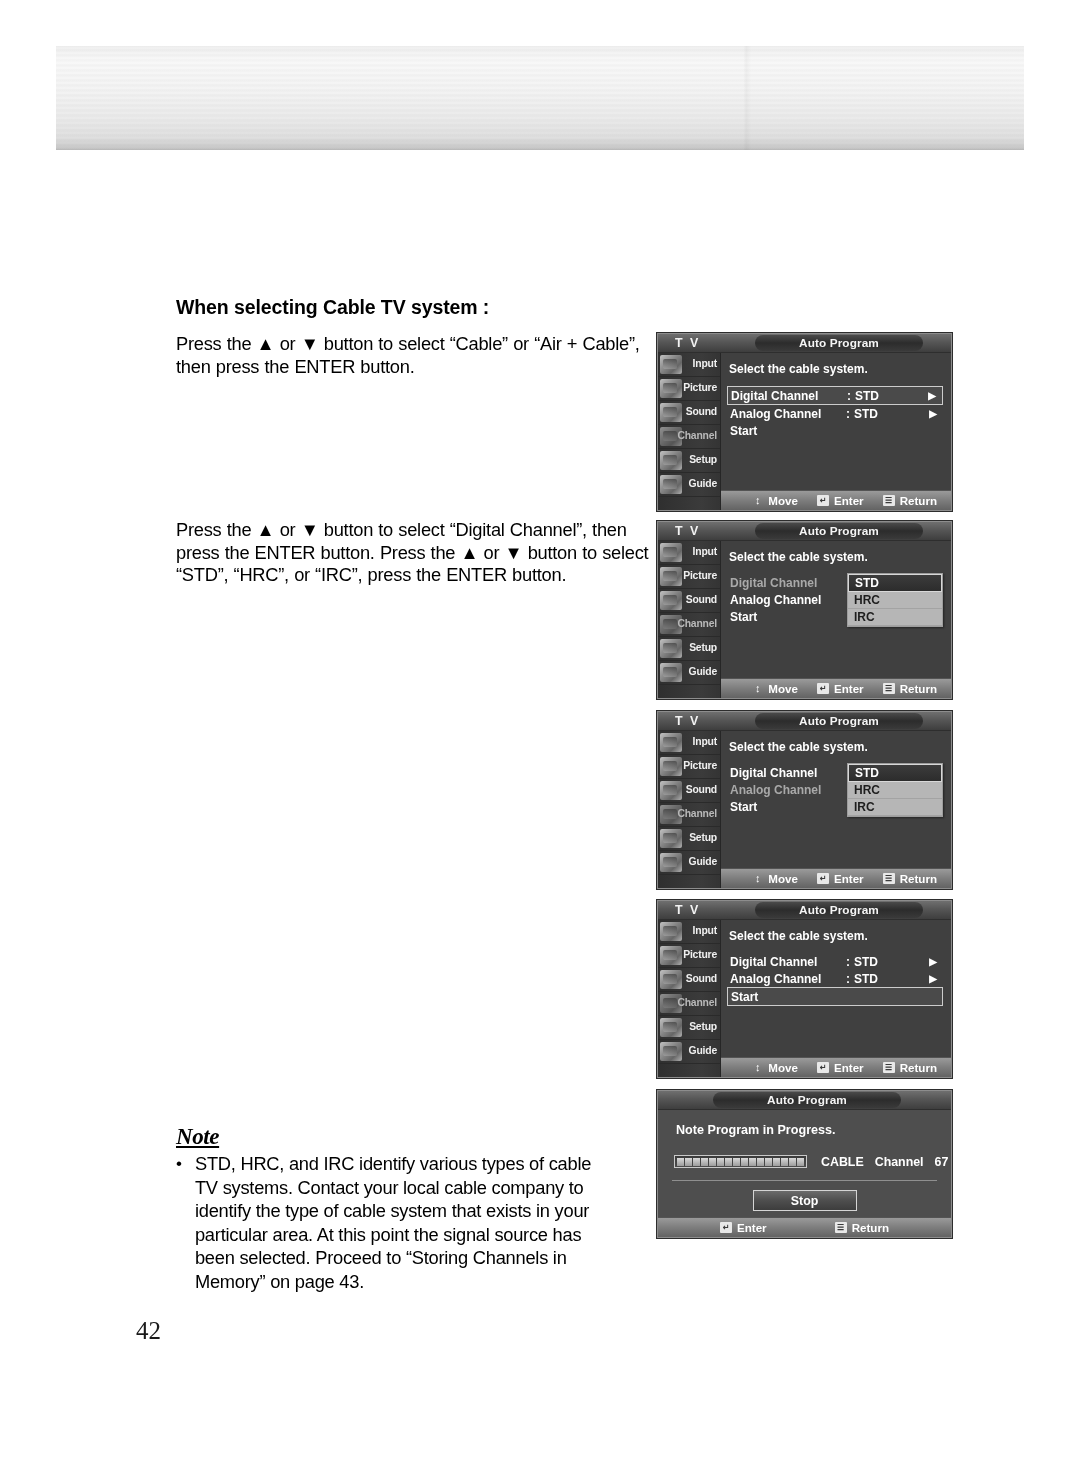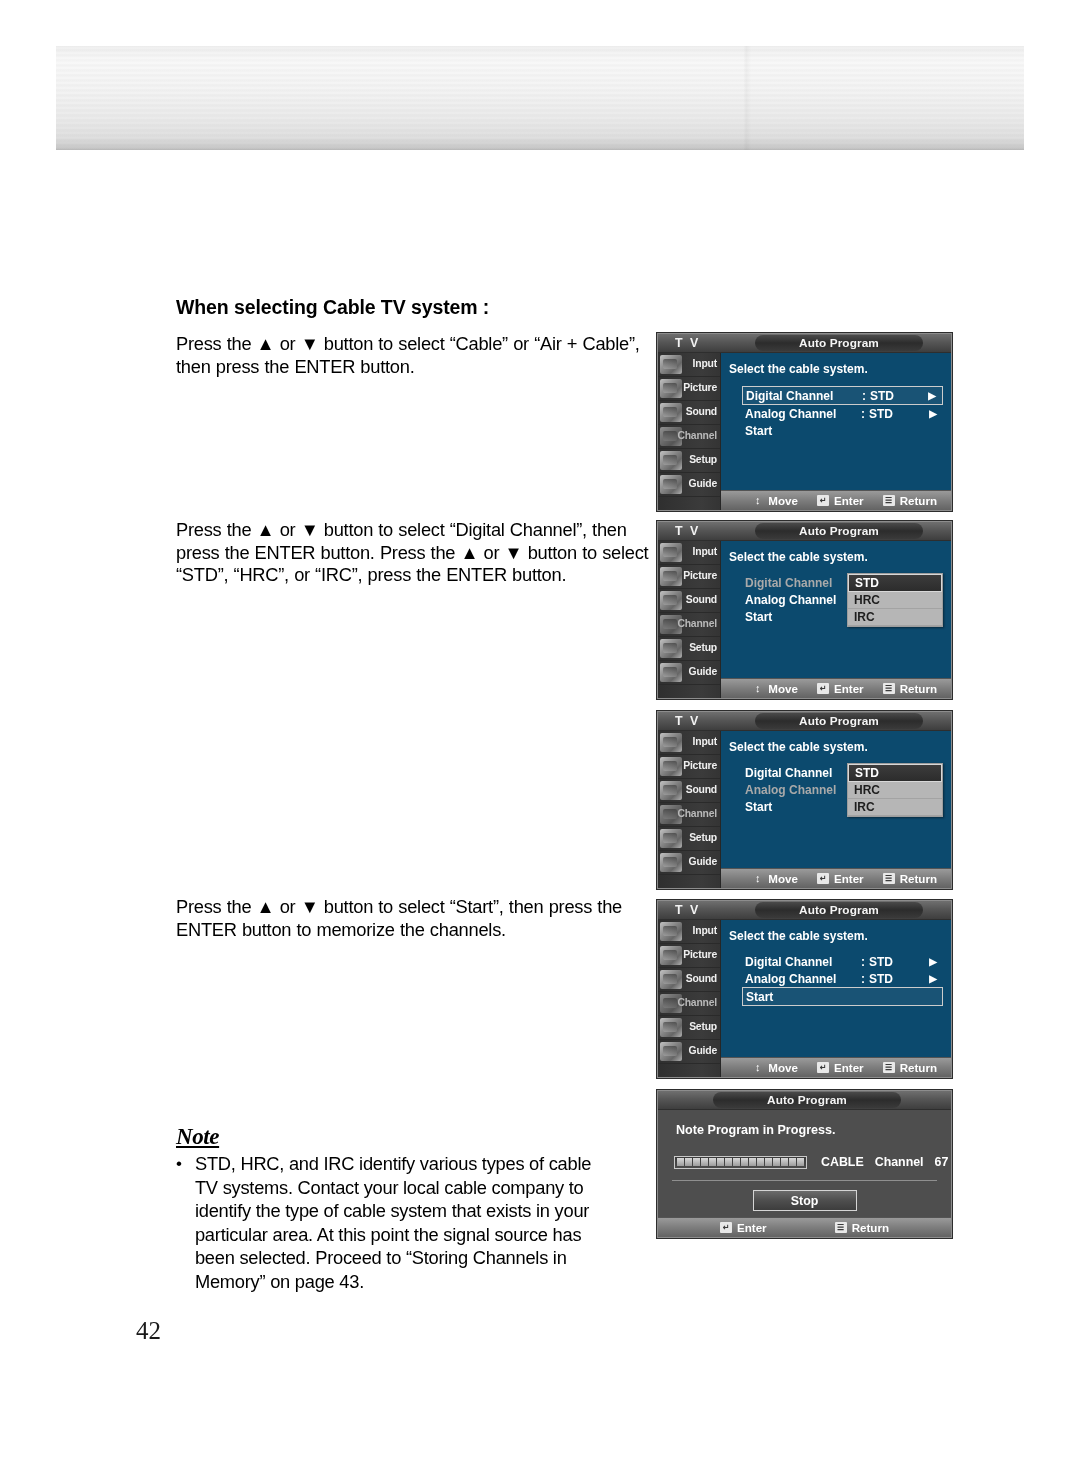--- a/index.html
+++ b/index.html
@@ -71,7 +71,7 @@
   
   .osd {
     position: absolute; width: 295px;
-    background: #0c4a6e;
+    background: #404040;
     border: 1px solid #8d8d8d;
     box-shadow: 0 0 0 1px #2d2d2d;
     color: #fff;

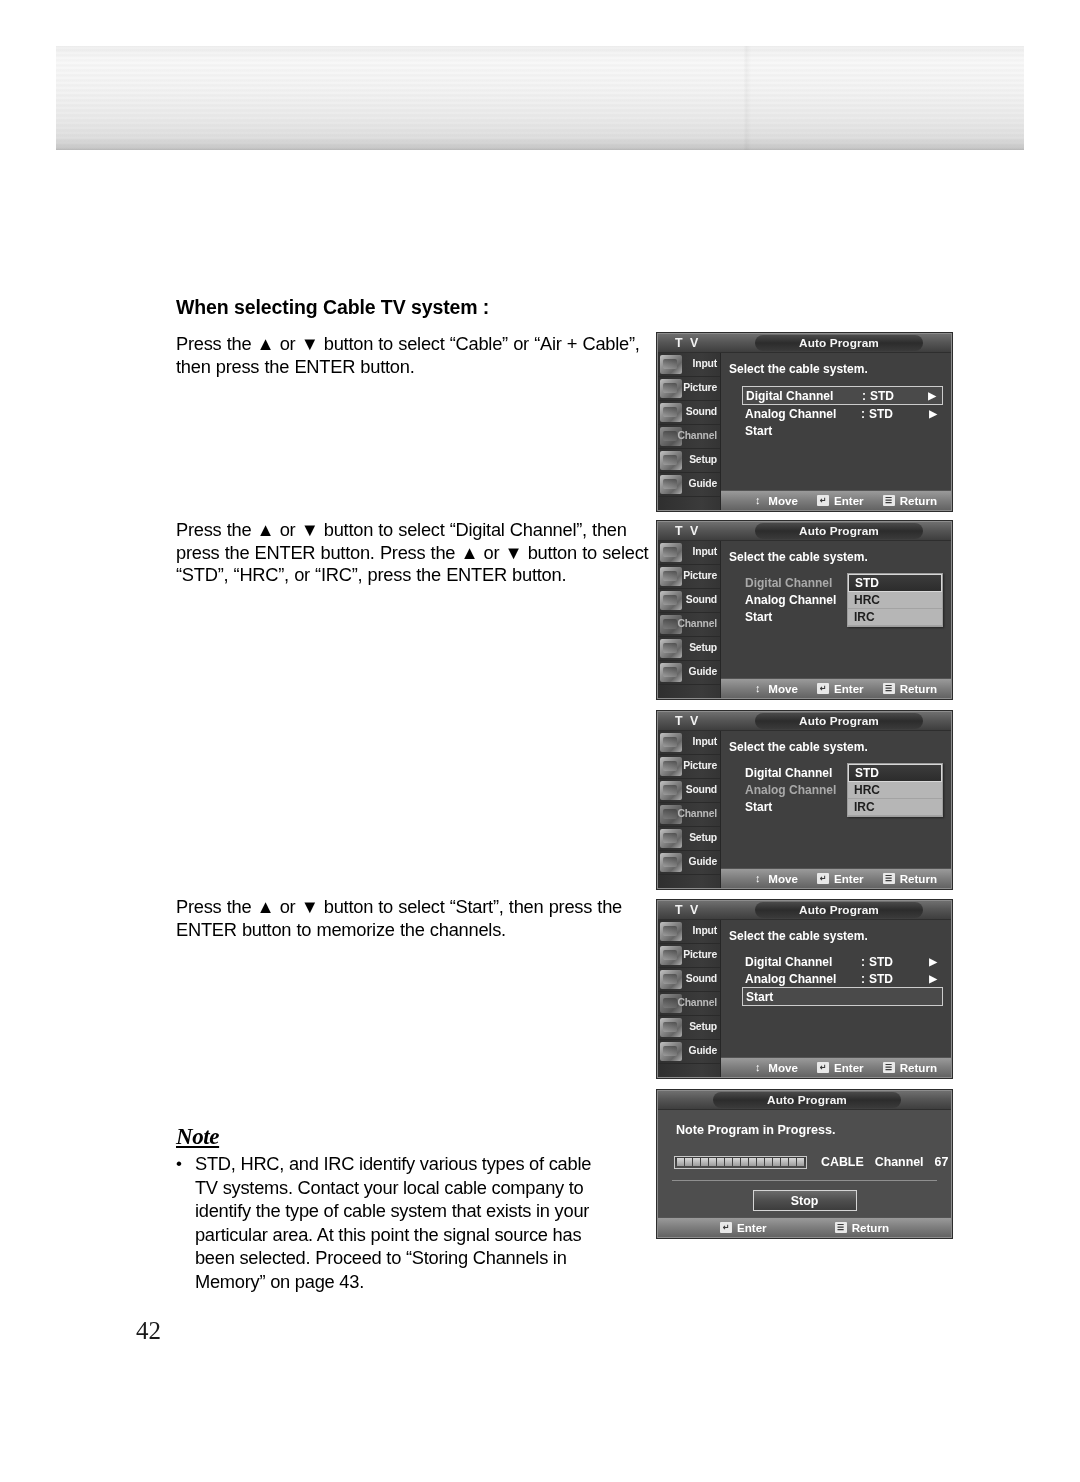--- a/index.html
+++ b/index.html
@@ -149,7 +149,7 @@
     font-size: 12px; font-weight: bold; color: #ffffff;
   }
 
-  .menu-rows { position: absolute; left: 6px; top: 33px; right: 8px; margin-left: 15px; }
+  .menu-rows { position: absolute; left: 6px; top: 33px; right: 8px; }
   .mrow {
     position: relative; height: 17px;
     display: flex; align-items: center;

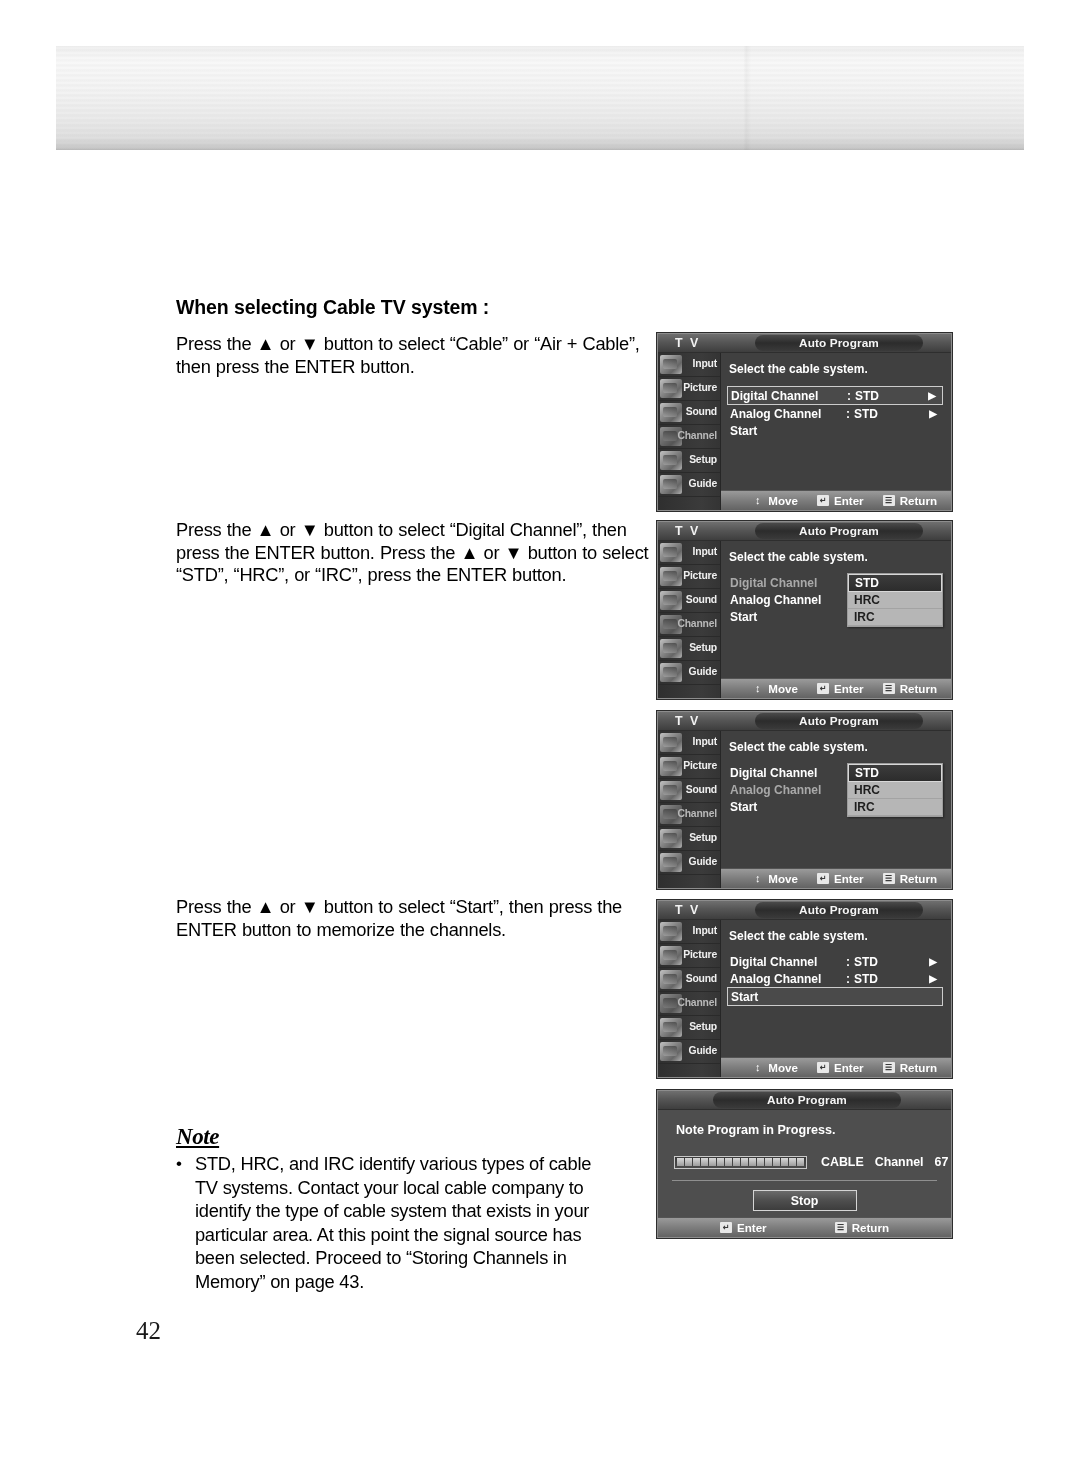--- a/index.html
+++ b/index.html
@@ -269,7 +269,6 @@
 
   <div class="para p2">Press the ▲ or ▼ button to select “Digital Channel”, then press the ENTER button. Press the ▲ or ▼ button to select “STD”, “HRC”, or “IRC”, press the ENTER button.</div>
   <div class="para p1">Press the ▲ or ▼ button to select “Cable” or “Air + Cable”, then press the ENTER button.</div>
-  <div class="para p4">Press the ▲ or ▼ button to select “Start”, then press the ENTER button to memorize the channels.</div>
 
   <div class="note-head">Note</div>
   <div class="note-body">

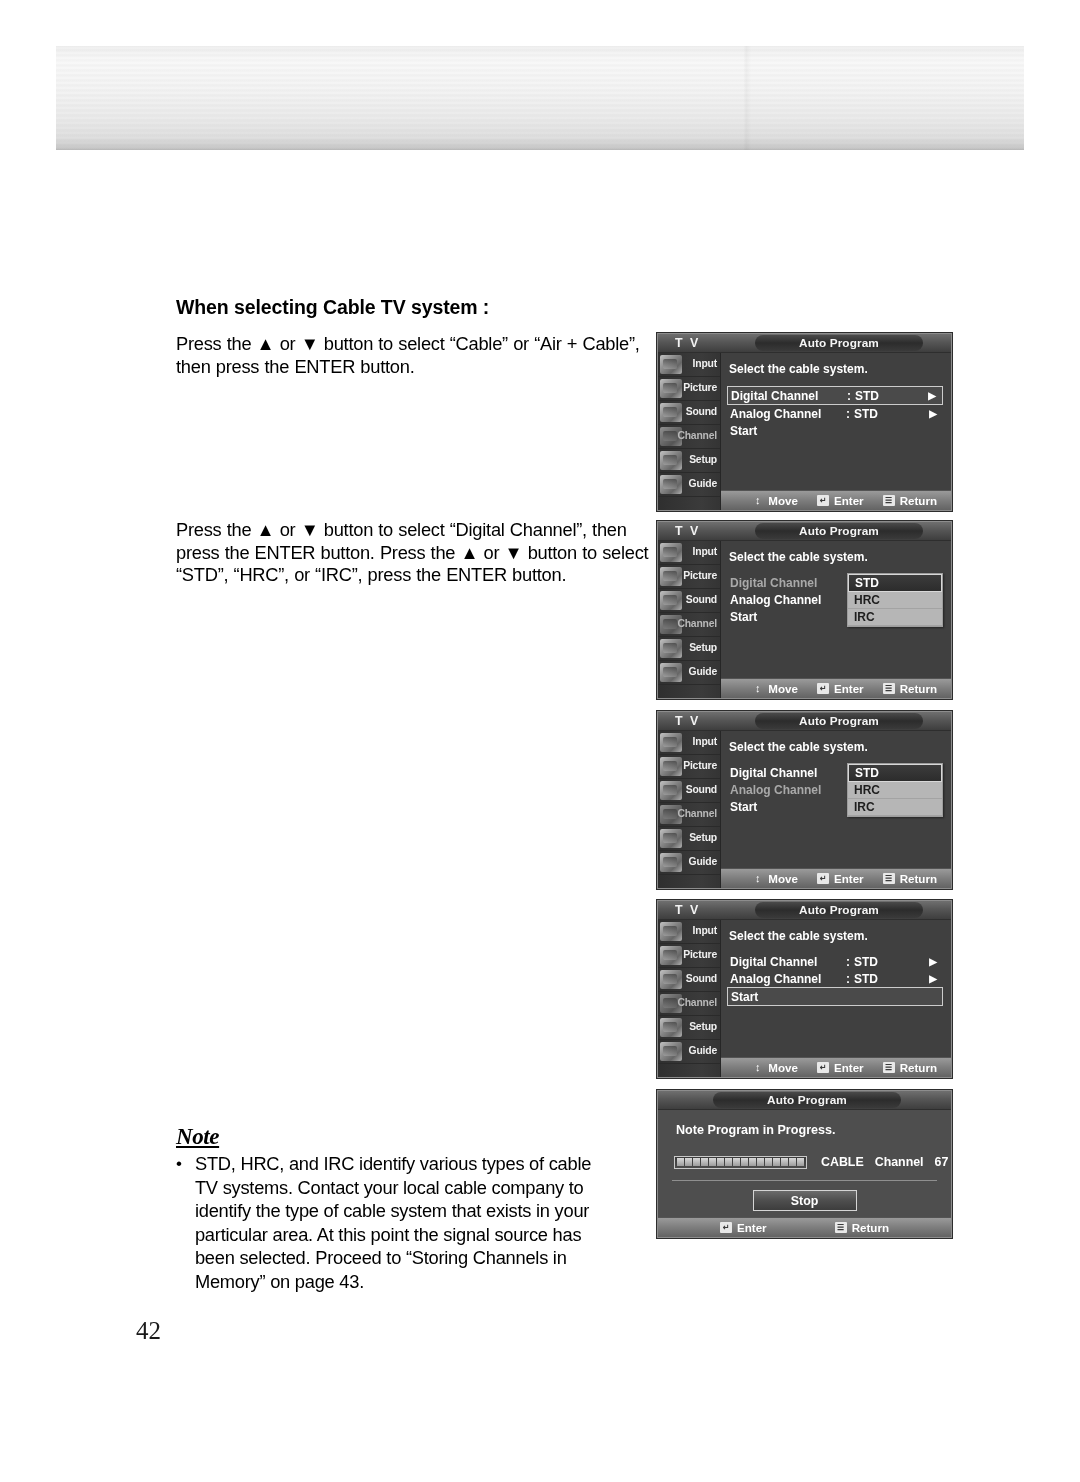--- a/index.html
+++ b/index.html
@@ -219,7 +219,7 @@
   }
   .prog-row {
     position: absolute; left: 16px; top: 45px; right: 14px;
-    display: flex; align-items: center; gap: 14px;
+    display: flex; align-items: flex-start; gap: 14px;
   }
   .prog-bar {
     width: 146px; height: 13px;

